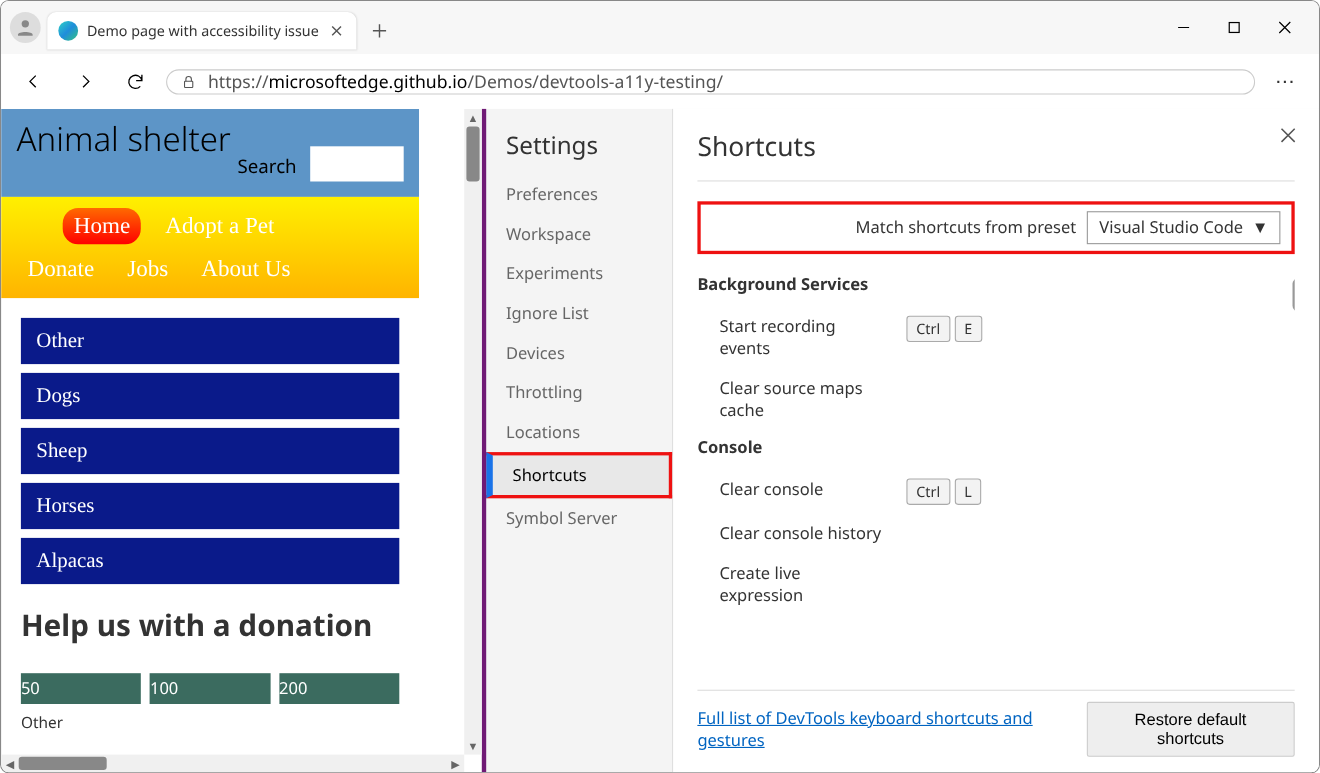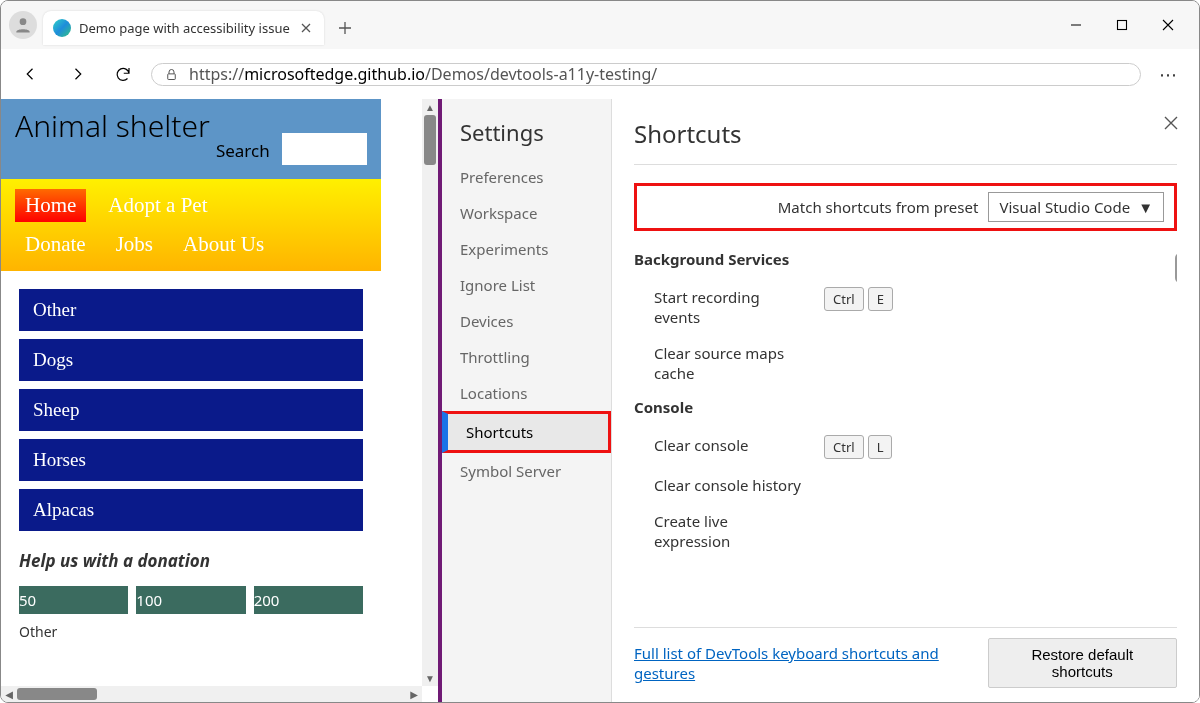--- a/index.html
+++ b/index.html
@@ -47,7 +47,7 @@
   .navbar { background:linear-gradient(#fff000,#ffb400); padding:10px 14px; }
   .navrow { display:flex; gap:12px; flex-wrap:wrap; }
   .navitem { color:#fff; font-size:21px; padding:4px 10px; cursor:pointer; font-family:Georgia,serif;}
-  .navitem.active { background:linear-gradient(#ff6a00,#ff0000); border-radius:0; }
+  .navitem.active { background:linear-gradient(#ff6a00,#ff0000); border-radius:14px;margin-left:42px; }
   .navrow2 { display:flex; gap:10px; margin-top:6px; }
 
   .animal-list { padding:18px 18px 6px; display:flex; flex-direction:column; gap:8px; }

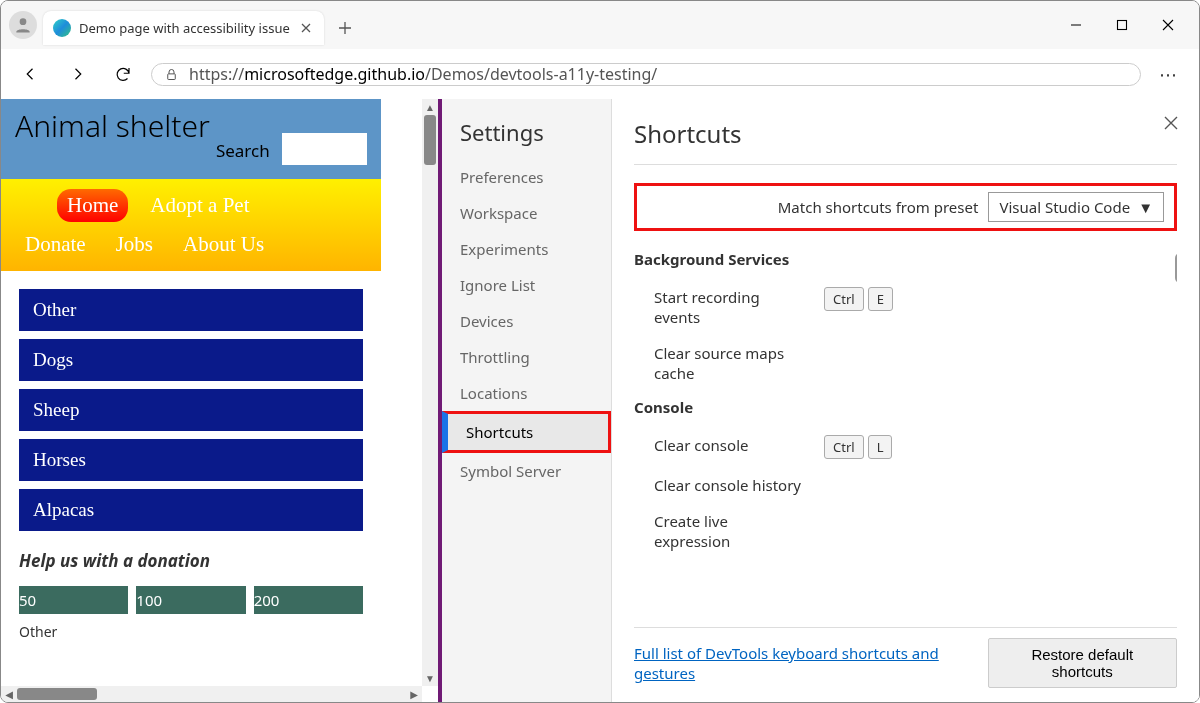--- a/index.html
+++ b/index.html
@@ -53,7 +53,7 @@
   .animal-list { padding:18px 18px 6px; display:flex; flex-direction:column; gap:8px; }
   .animal { background:#0a1a8a; color:#fff; padding:10px 14px; font-size:19px; cursor:pointer; font-family:Georgia,serif;}
   .donation { padding:12px 18px 4px; }
-  .donation h3 { font-size:17px; font-weight:700; margin-bottom:14px;font-style:italic; }
+  .donation h3 { font-size:27px; font-weight:700; margin-bottom:26px; }
   .don-row { display:flex; gap:8px; }
   .don-btn { flex:1; background:#3b6b5f; color:#fff; text-align:left; padding:4px 0; font-size:15px; cursor:pointer; }
   .other { font-size:14px; color:#333; margin-top:8px; }

